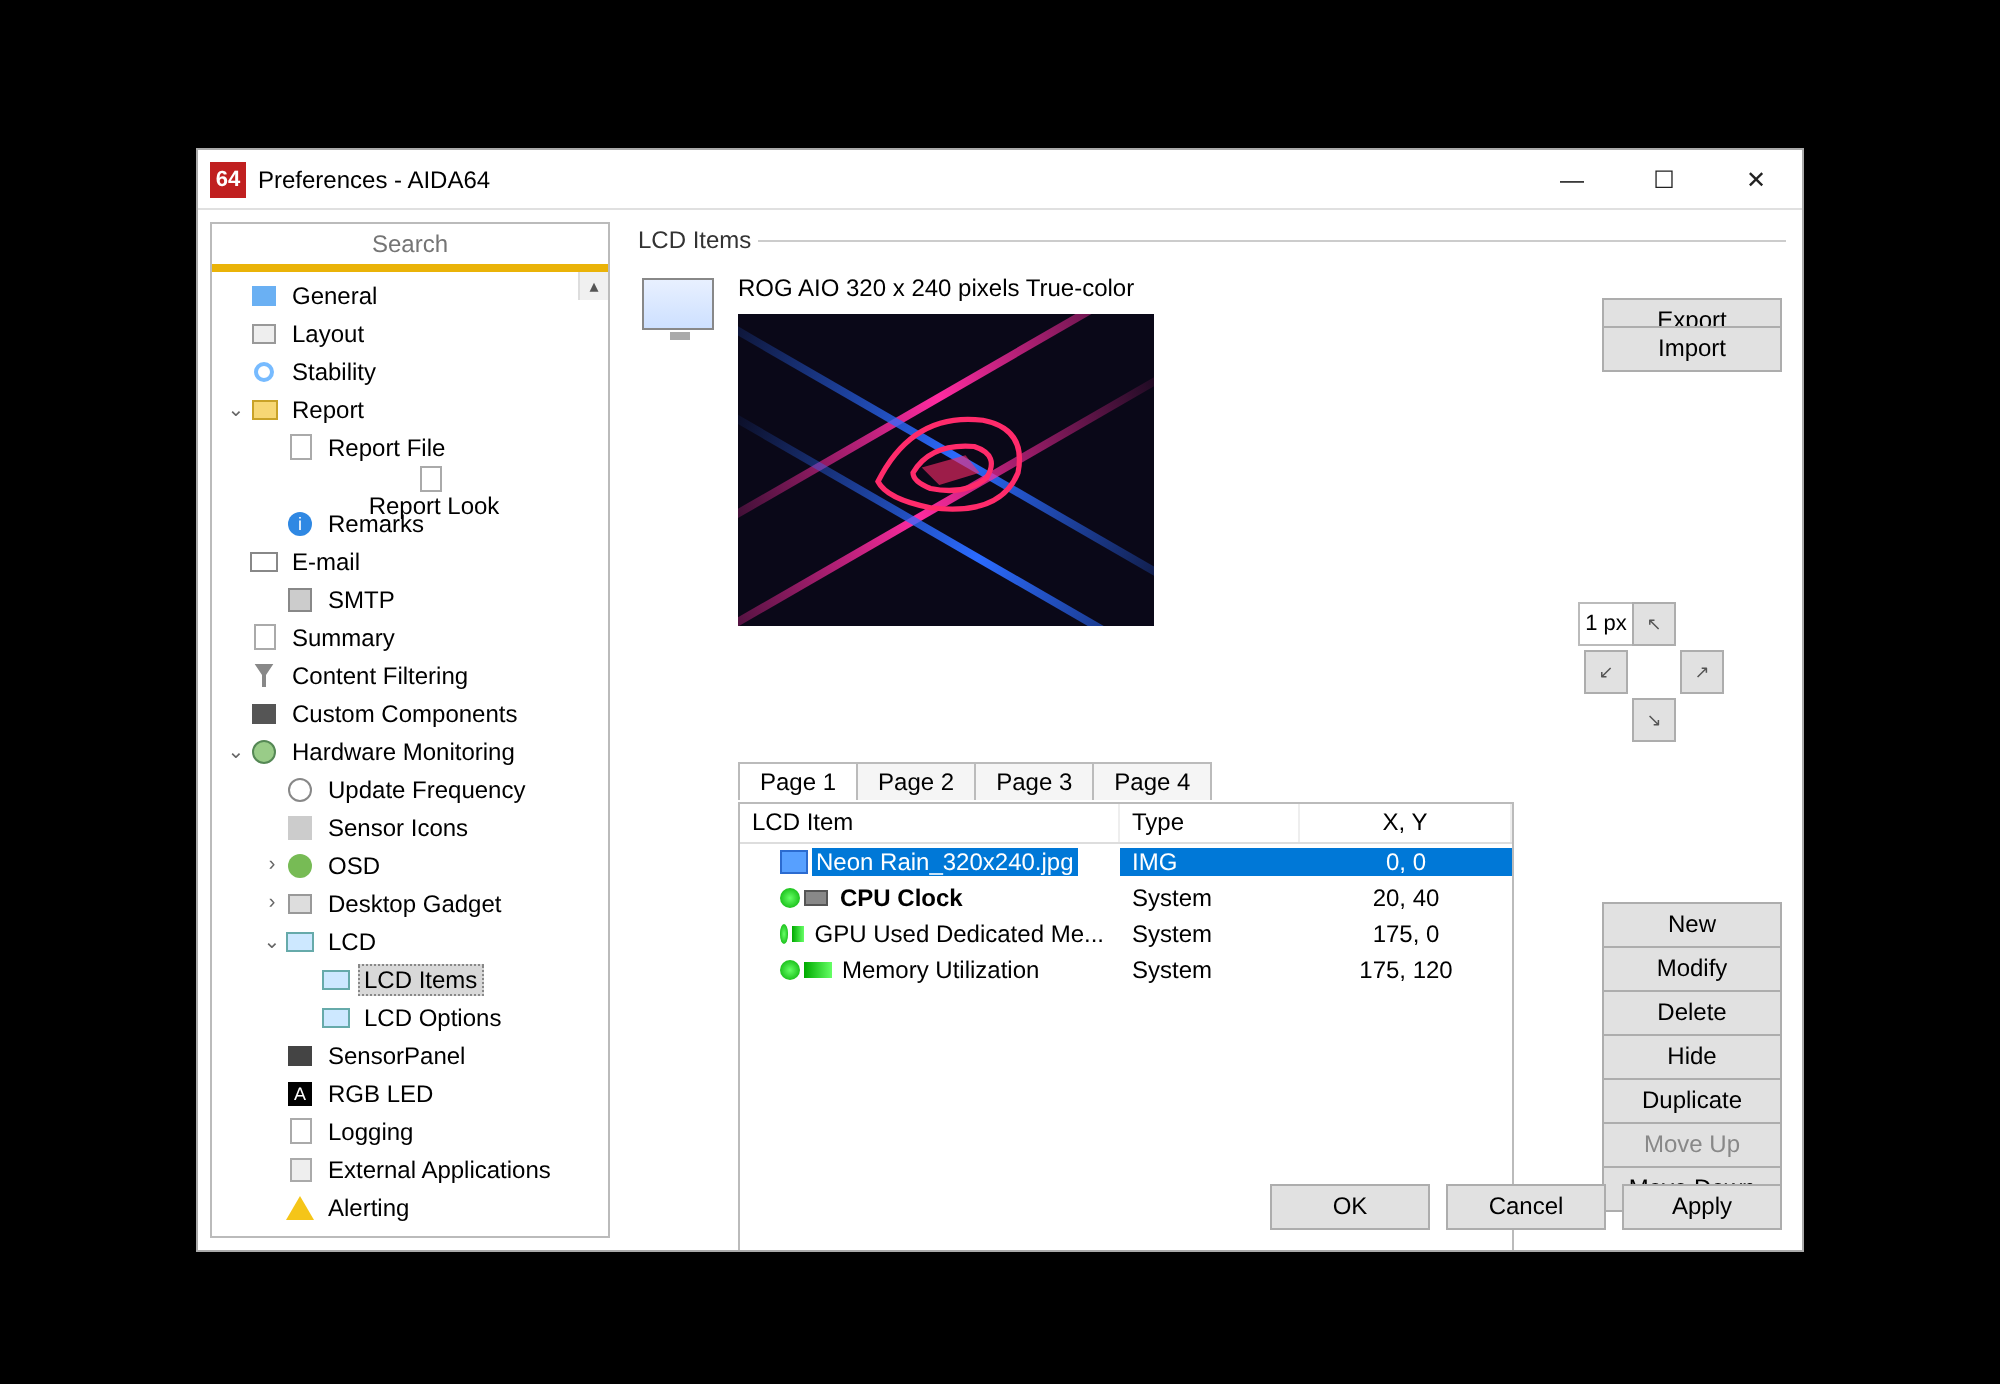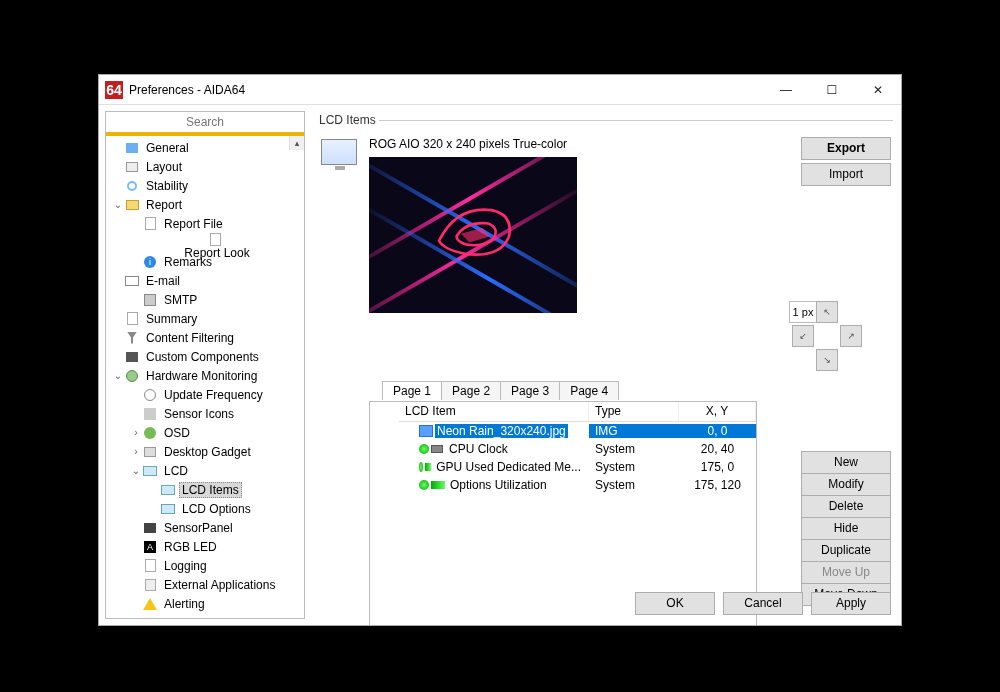--- a/index.html
+++ b/index.html
@@ -6,7 +6,7 @@
 body { background: #000; width: 1000px; height: 692px; position: relative; }
 .window { position: absolute; left: 98px; top: 74px; width: 804px; height: 552px; background: #fff; border: 1px solid #aaa; display: flex; flex-direction: column; box-shadow: 0 4px 20px rgba(0,0,0,0.4); }
 .titlebar { height: 30px; display: flex; align-items: center; padding: 0 0 0 6px; border-bottom: 1px solid #e0e0e0; }
-.titlebar .app-icon { width: 18px; height: 18px; background: #c02020; color: #fff; font-size: 14px; font-weight: bold; display: flex; align-items: center; justify-content: center; margin-right: 6px; }
+.titlebar .app-icon { width: 18px; height: 18px; background: #c02020; color: #fff; font-size: 11px; font-weight: bold; display: flex; align-items: center; justify-content: center; margin-right: 6px; }
 .titlebar .title { flex: 1; color: #000; }
 .titlebar .winbtn { width: 46px; height: 30px; display: flex; align-items: center; justify-content: center; color: #222; cursor: default; }
 .body { flex: 1; display: flex; padding: 6px; gap: 6px; overflow: hidden; }

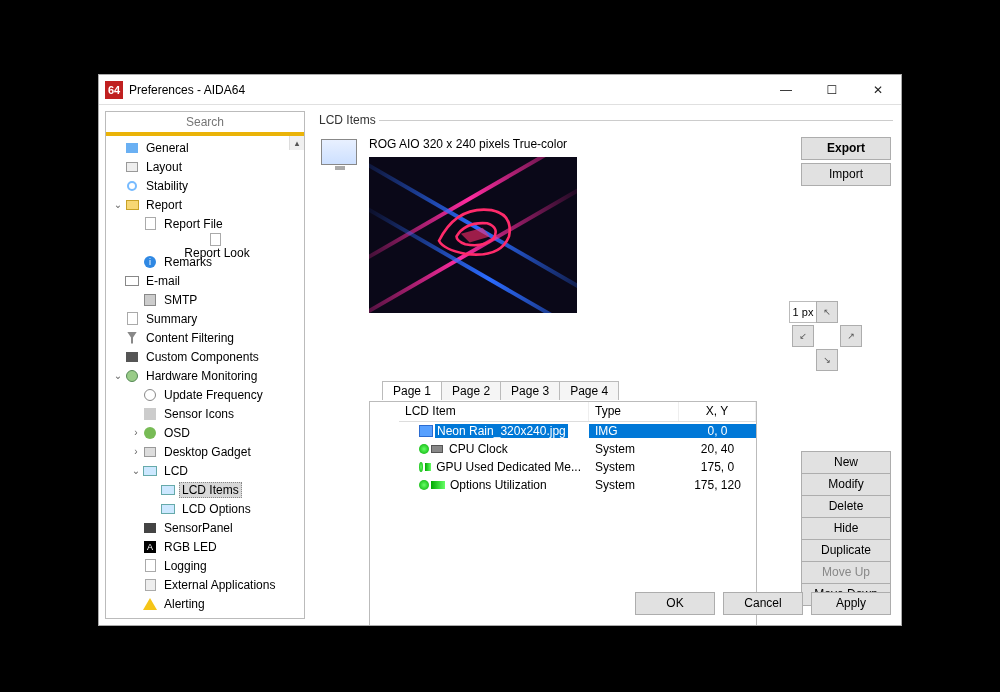--- a/index.html
+++ b/index.html
@@ -39,7 +39,7 @@
 
 .btn { width: 90px; height: 23px; background: #e1e1e1; border: 1px solid #adadad; text-align: center; line-height: 21px; cursor: default; }
 .btn.disabled { color: #888; }
-.export-btn { position: absolute; right: 4px; top: 26px; font-weight: bold; }
+.export-btn { position: absolute; right: 4px; top: 38px; }
 .import-btn { position: absolute; right: 4px; top: 52px; }
 
 .nudge { position: absolute; right: 30px; top: 190px; width: 76px; height: 76px; }

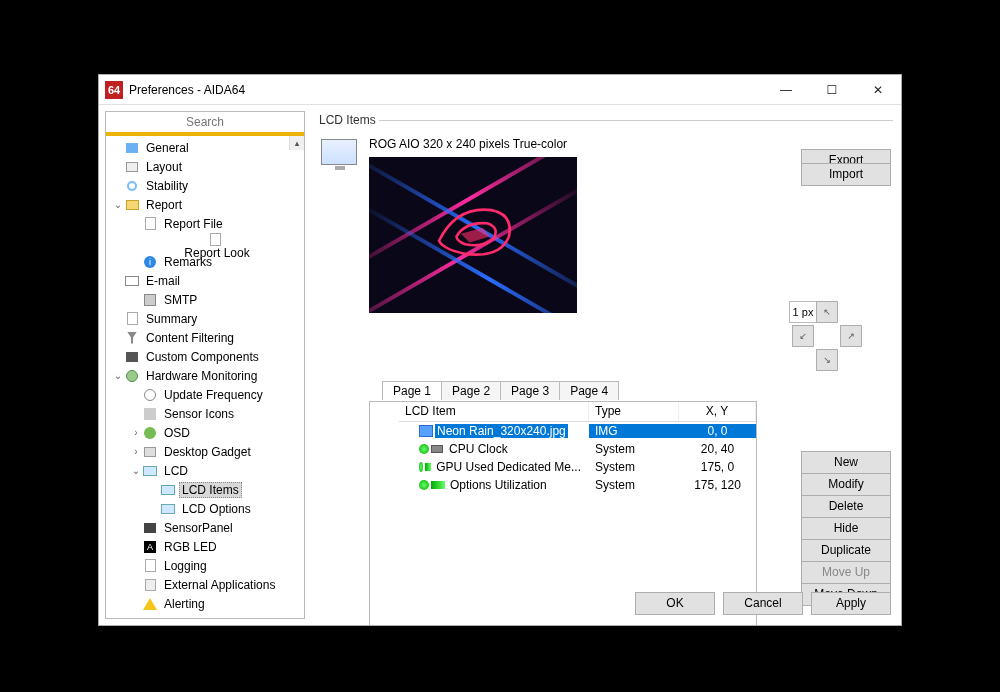--- a/index.html
+++ b/index.html
@@ -50,7 +50,7 @@
 .nudge .right { left: 51px; top: 24px; }
 .nudge .mid { left: 25px; top: 24px; width: 28px; background: #fff; border: 1px solid #bbb; line-height: 20px; text-align: center; font-size: 11px; }
 
-.tabs { position: absolute; left: 71px; top: 270px; display: flex; }
+.tabs { position: absolute; left: 58px; top: 270px; display: flex; }
 .tab { padding: 2px 10px; border: 1px solid #bbb; border-bottom: none; background: #f5f5f5; margin-right: -1px; font-size: 12px; }
 .tab.active { background: #fff; position: relative; z-index: 2; }
 

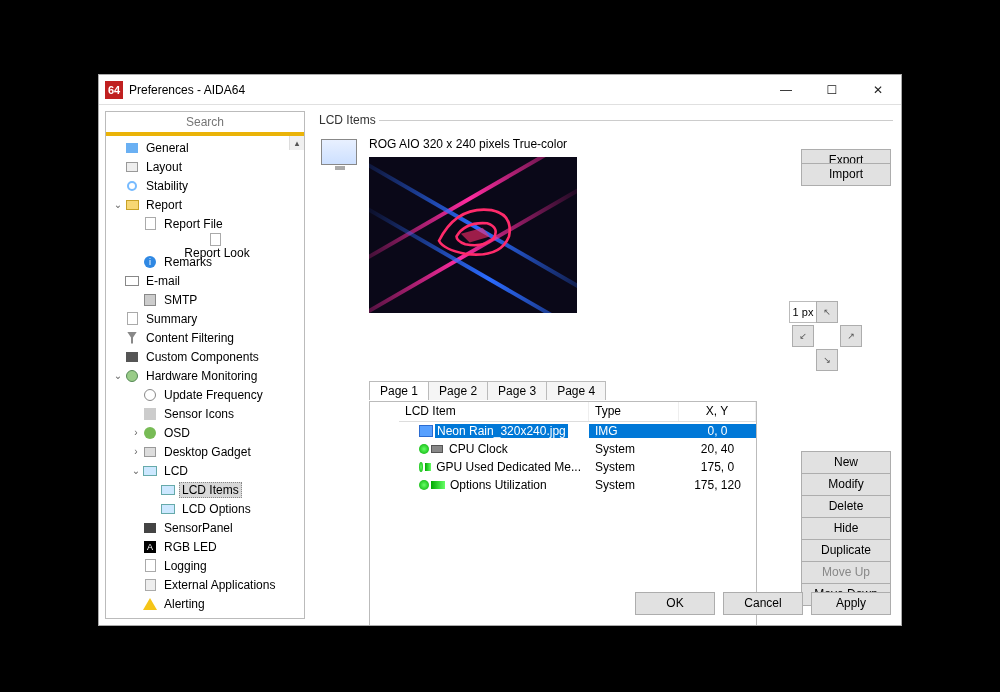--- a/index.html
+++ b/index.html
@@ -54,7 +54,7 @@
 .tab { padding: 2px 10px; border: 1px solid #bbb; border-bottom: none; background: #f5f5f5; margin-right: -1px; font-size: 12px; }
 .tab.active { background: #fff; position: relative; z-index: 2; }
 
-.grid { position: absolute; left: 58px; top: 290px; width: 388px; height: 234px; border: 1px solid #bbb; background: #fff; padding-left: 29px; }
+.grid { position: absolute; left: 58px; top: 290px; width: 388px; height: 234px; border: 1px solid #bbb; background: #fff; }
 .grid-head { display: flex; height: 20px; border-bottom: 1px solid #ddd; background: #fff; }
 .grid-head div { padding: 2px 6px; border-right: 1px solid #eee; }
 .col-item { width: 190px; }

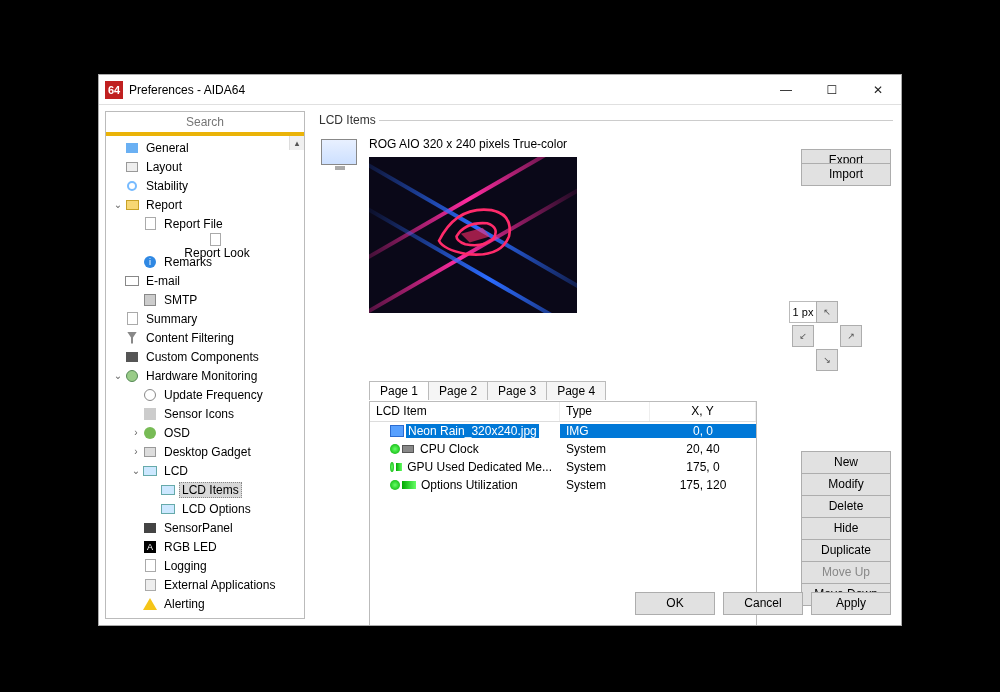--- a/index.html
+++ b/index.html
@@ -353,7 +353,7 @@
               <div class="rxy">0, 0</div>
             </div>
             <div class="grid-row">
-              <div class="rname" style="padding-left: 20px;">
+              <div class="rname" style="padding-left: 20px; font-weight: bold;">
                 <span class="ritem-ico grn"></span>
                 <span class="ritem-ico chip"></span>
                 <span class="rname-wrap">CPU Clock</span>

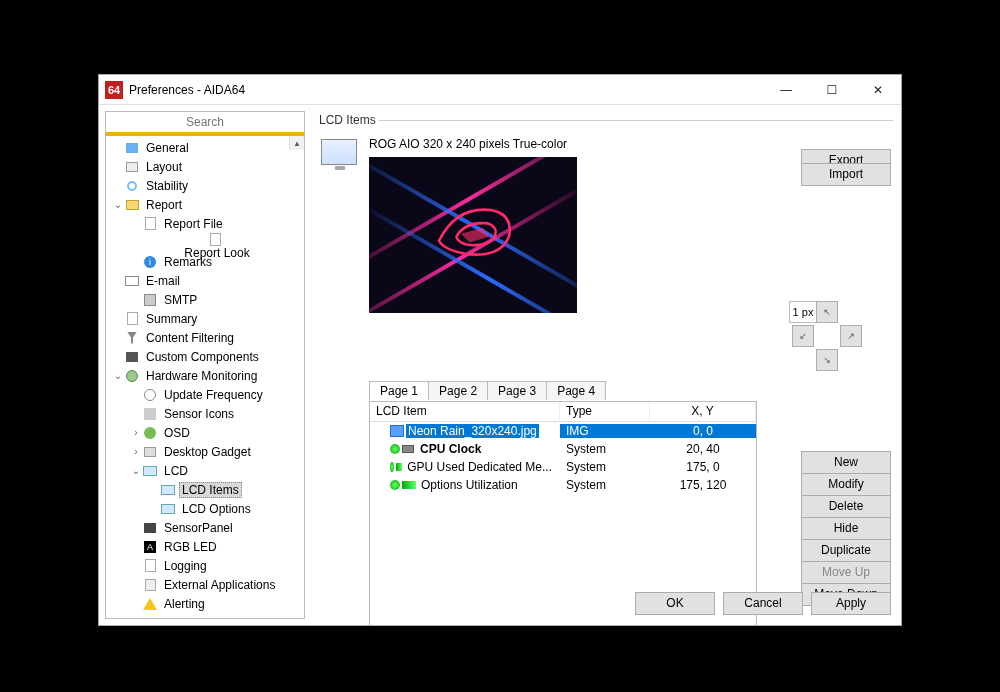--- a/index.html
+++ b/index.html
@@ -374,7 +374,7 @@
               <div class="rname" style="padding-left: 20px;">
                 <span class="ritem-ico grn"></span>
                 <span class="ritem-ico bar"></span>
-                <span class="rname-wrap">Options Utilization</span>
+                <span class="rname-wrap">Memory Utilization</span>
               </div>
               <div class="rtype">System</div>
               <div class="rxy">175, 120</div>

